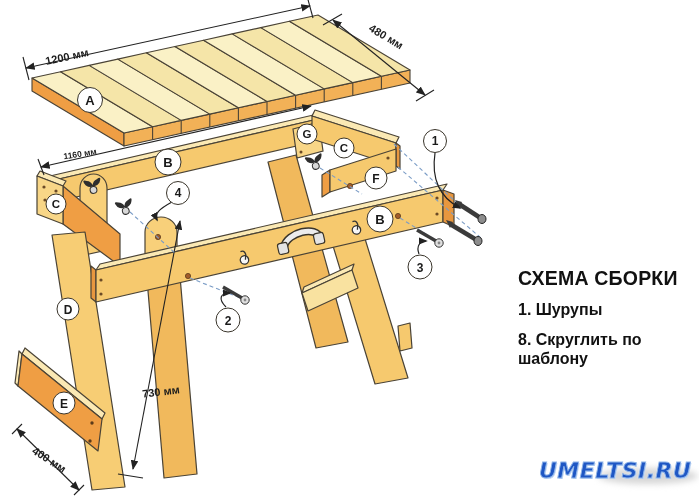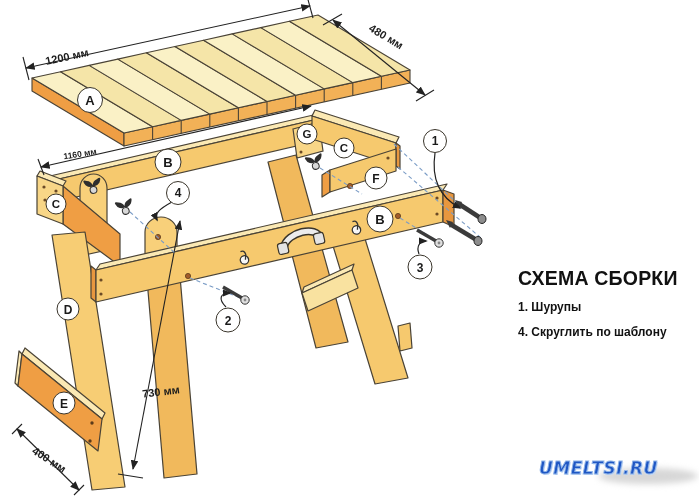--- a/index.html
+++ b/index.html
@@ -30,7 +30,7 @@
   
   .legend{position:absolute;left:518px;top:268px;width:170px;color:#111;}
   .legend-title{font-size:19.5px;font-weight:bold;line-height:1.07;letter-spacing:0.2px;}
-  .legend-item{font-size:12px;font-weight:bold;line-height:1.2;margin-top:11px;width:158px;}
+  .legend-item{font-size:16px;font-weight:bold;line-height:1.2;margin-top:11px;width:158px;}
   
   .wm-blob{position:absolute;left:598px;top:468px;width:100px;height:16px;background:#d7d7d7;
     border-radius:50%;filter:blur(3px);}

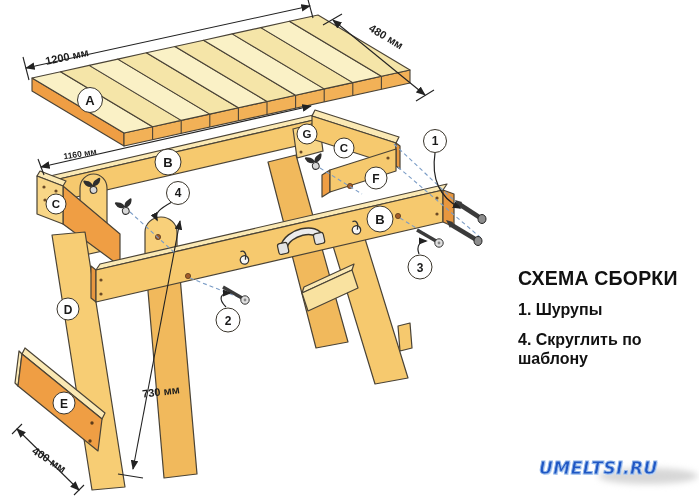--- a/index.html
+++ b/index.html
@@ -270,7 +270,7 @@
       <div>СХЕМА СБОРКИ</div>
     </div>
     <div class="legend-item">1. Шурупы</div>
-    <div class="legend-item">4. Скруглить по шаблону</div>
+    <div class="legend-item">8. Скруглить по шаблону</div>
   </div>
 
   <div class="wm-blob"></div>

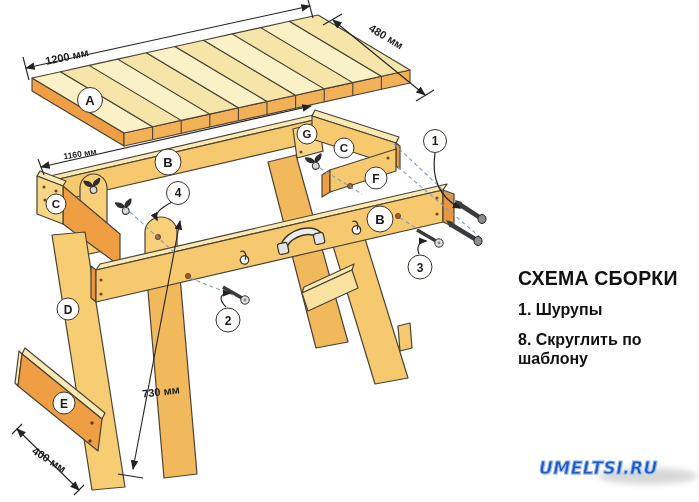--- a/index.html
+++ b/index.html
@@ -37,7 +37,7 @@
   .watermark{
     position:absolute;left:539px;top:458px;
     font-family:"DejaVu Sans",sans-serif;font-weight:bold;font-style:italic;
-    font-size:17px;letter-spacing:0.5px;color:#1F57C4;
+    font-size:22px;letter-spacing:0.5px;color:#1F57C4;
     -webkit-text-stroke:0.9px #8FB4E8;
     text-shadow:0 0 2px #ffffff,1px 1px 0 #b9d2f2;
   }

